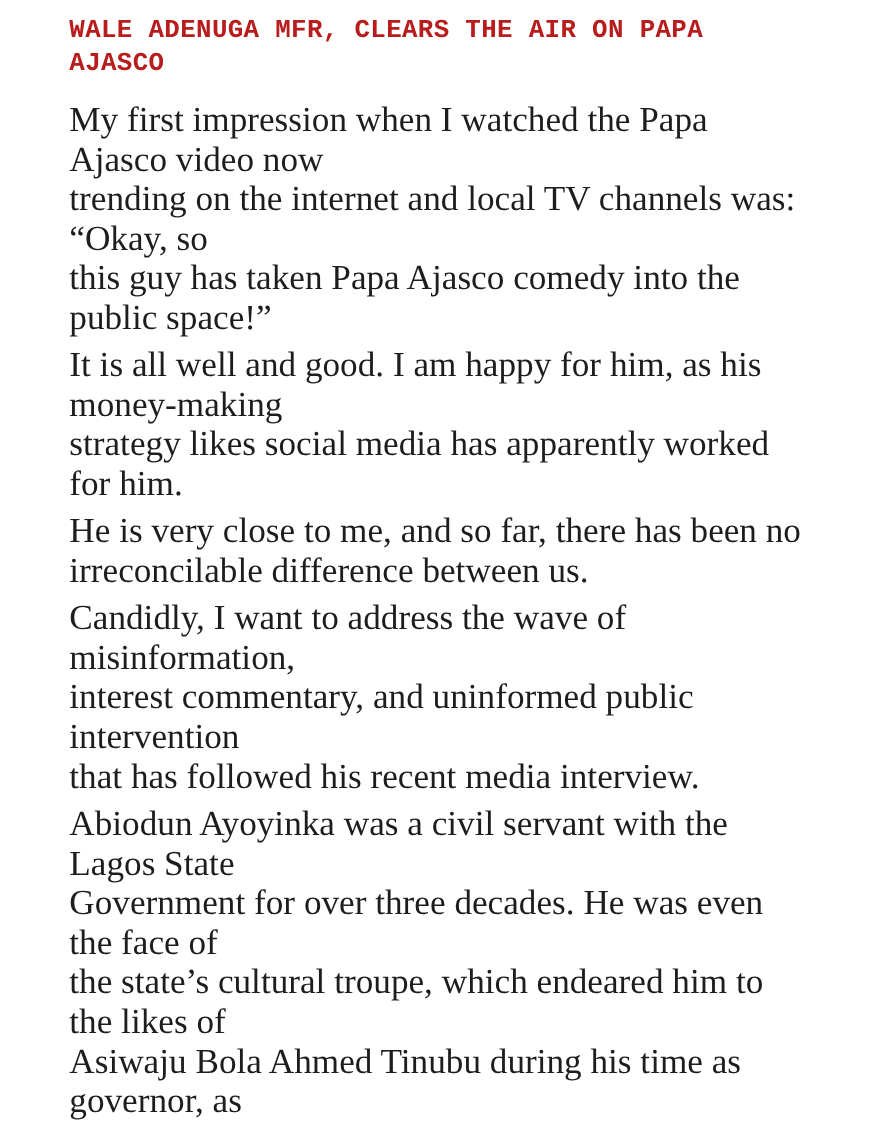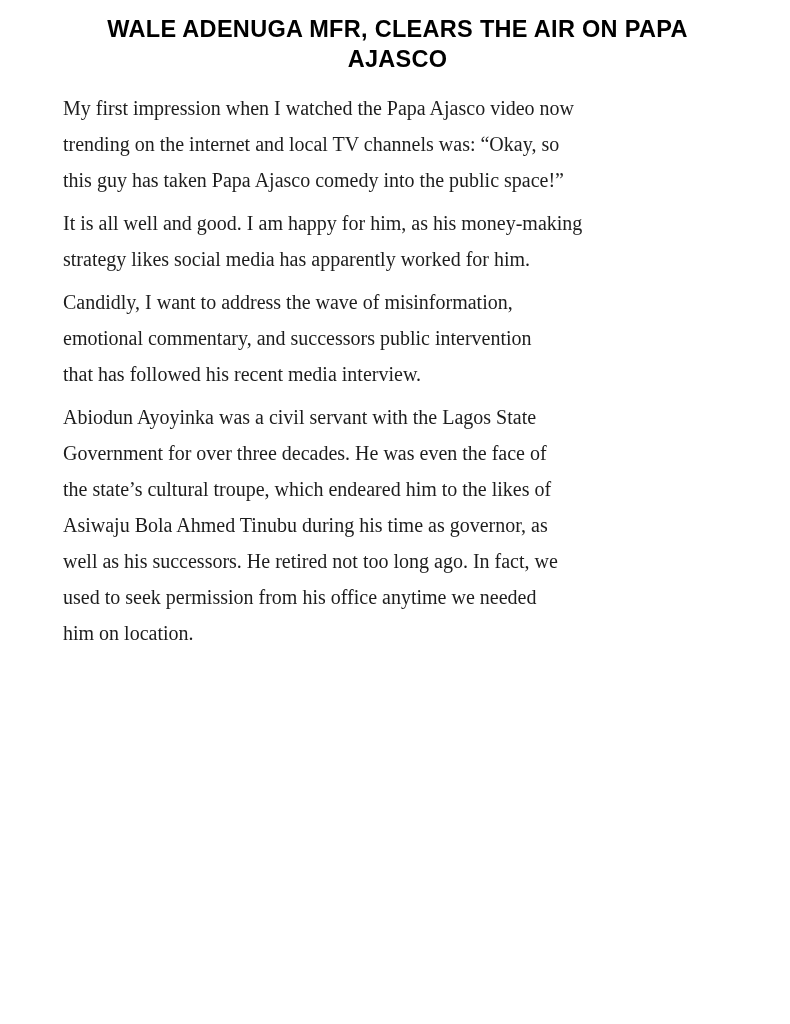--- a/index.html
+++ b/index.html
@@ -22,14 +22,13 @@
     background: #ffffff;
   }
   .doc-title {
-    font-family: Liberation Sans, sans-serif;
+    font-family: Liberation Mono, monospace;
     font-weight: bold;
     font-size: 23.5px;
     line-height: 30px;
     letter-spacing: 0.3px;
-    text-align: center;
     margin: 0 0 16px 0;
-    color: #000000;
+    color: #b91c1c;
     
   }
   .doc-body p.paragraph {

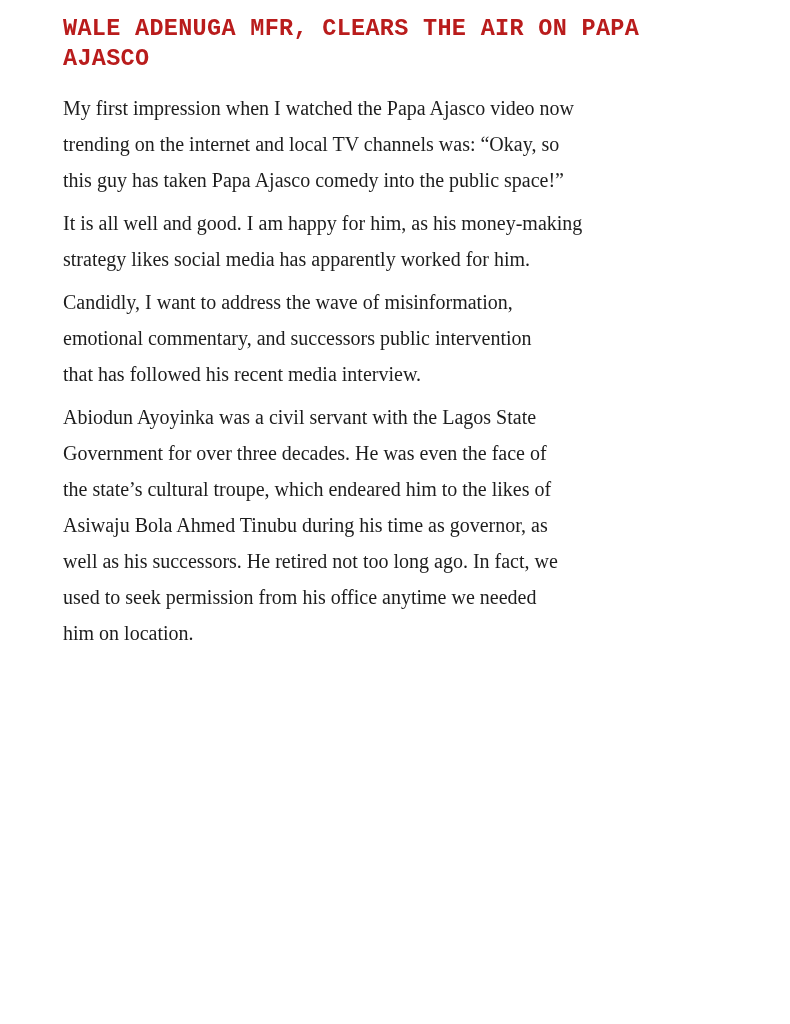--- a/index.html
+++ b/index.html
@@ -33,7 +33,7 @@
   }
   .doc-body p.paragraph {
     font-family: "Liberation Serif", serif;
-    font-size: 20px;
+    font-size: 32px;
     line-height: 36px;
     margin: 0 0 7px 0;
     color: #1d1d1d;

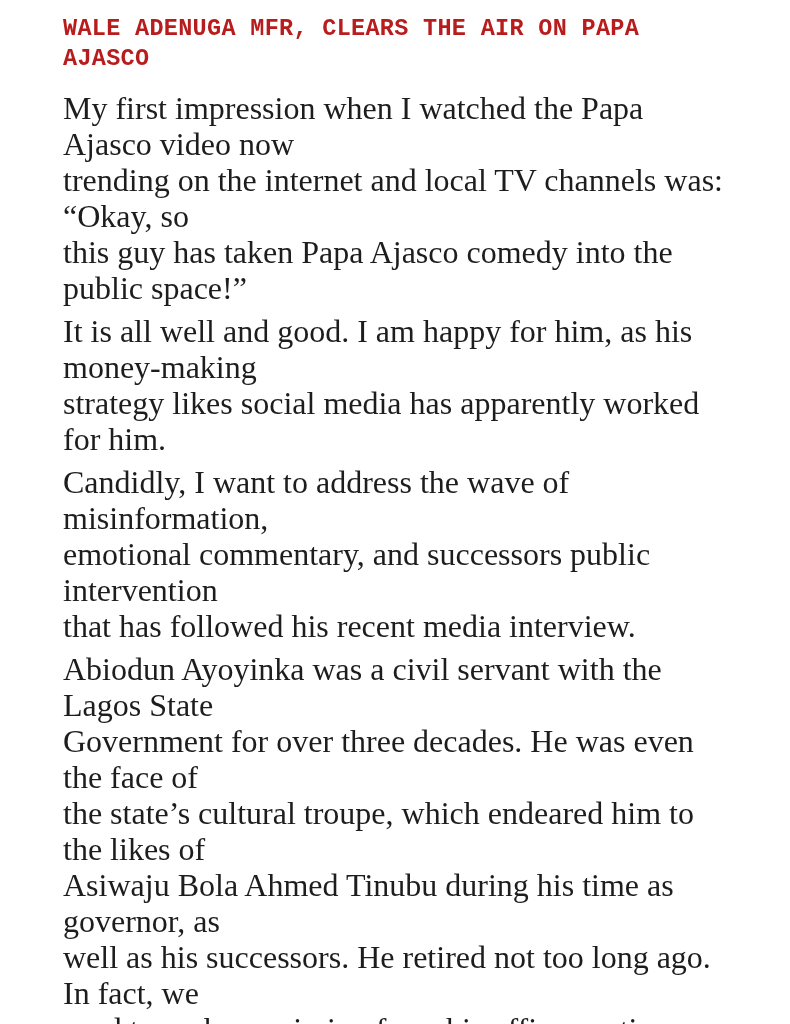--- a/index.html
+++ b/index.html
@@ -52,6 +52,8 @@
 this guy has taken Papa Ajasco comedy into the public space!”</p>
       <p class="paragraph">It is all well and good. I am happy for him, as his money-making
 strategy likes social media has apparently worked for him.</p>
+      <p class="paragraph">He is very close to me, and so far, there has been no
+irreconcilable difference between us.</p>
       <p class="paragraph">Candidly, I want to address the wave of misinformation,
 emotional commentary, and successors public intervention
 that has followed his recent media interview.</p>

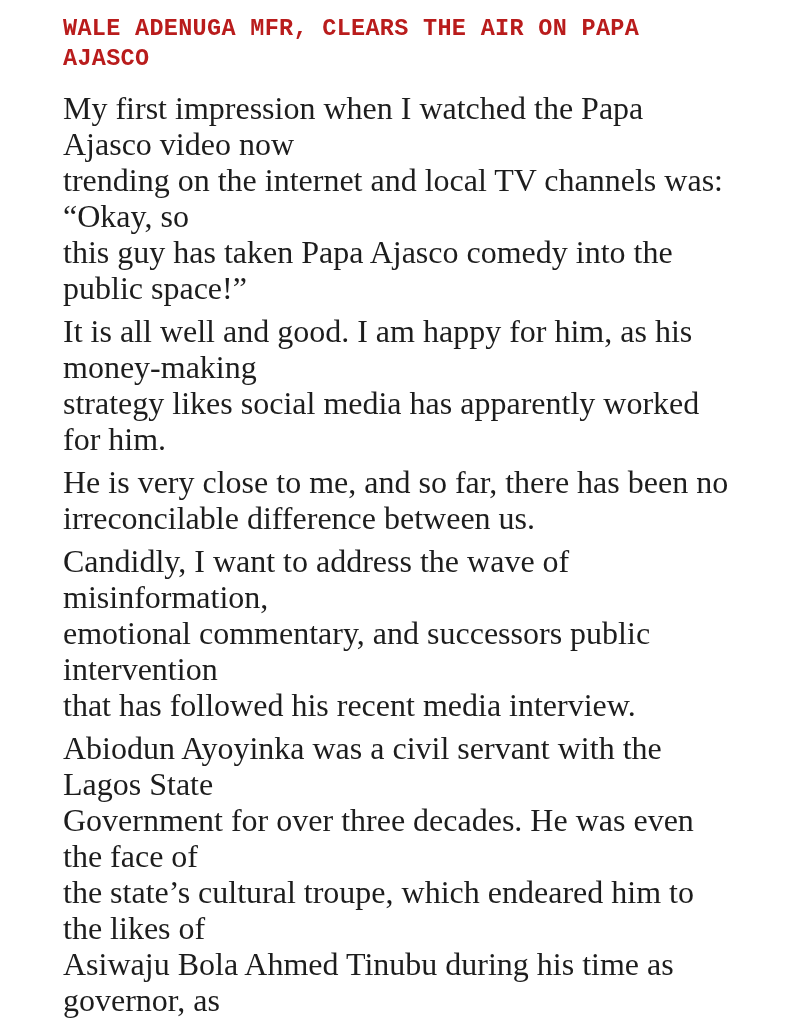--- a/index.html
+++ b/index.html
@@ -55,7 +55,7 @@
       <p class="paragraph">He is very close to me, and so far, there has been no
 irreconcilable difference between us.</p>
       <p class="paragraph">Candidly, I want to address the wave of misinformation,
-emotional commentary, and successors public intervention
+interest commentary, and uninformed public intervention
 that has followed his recent media interview.</p>
       <p class="paragraph">Abiodun Ayoyinka was a civil servant with the Lagos State
 Government for over three decades. He was even the face of

